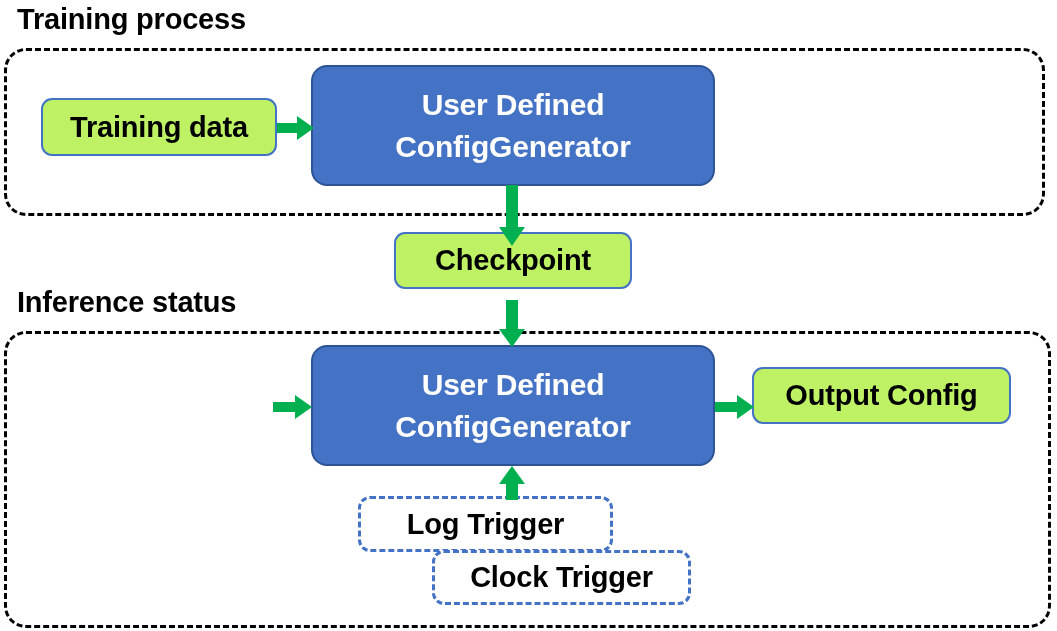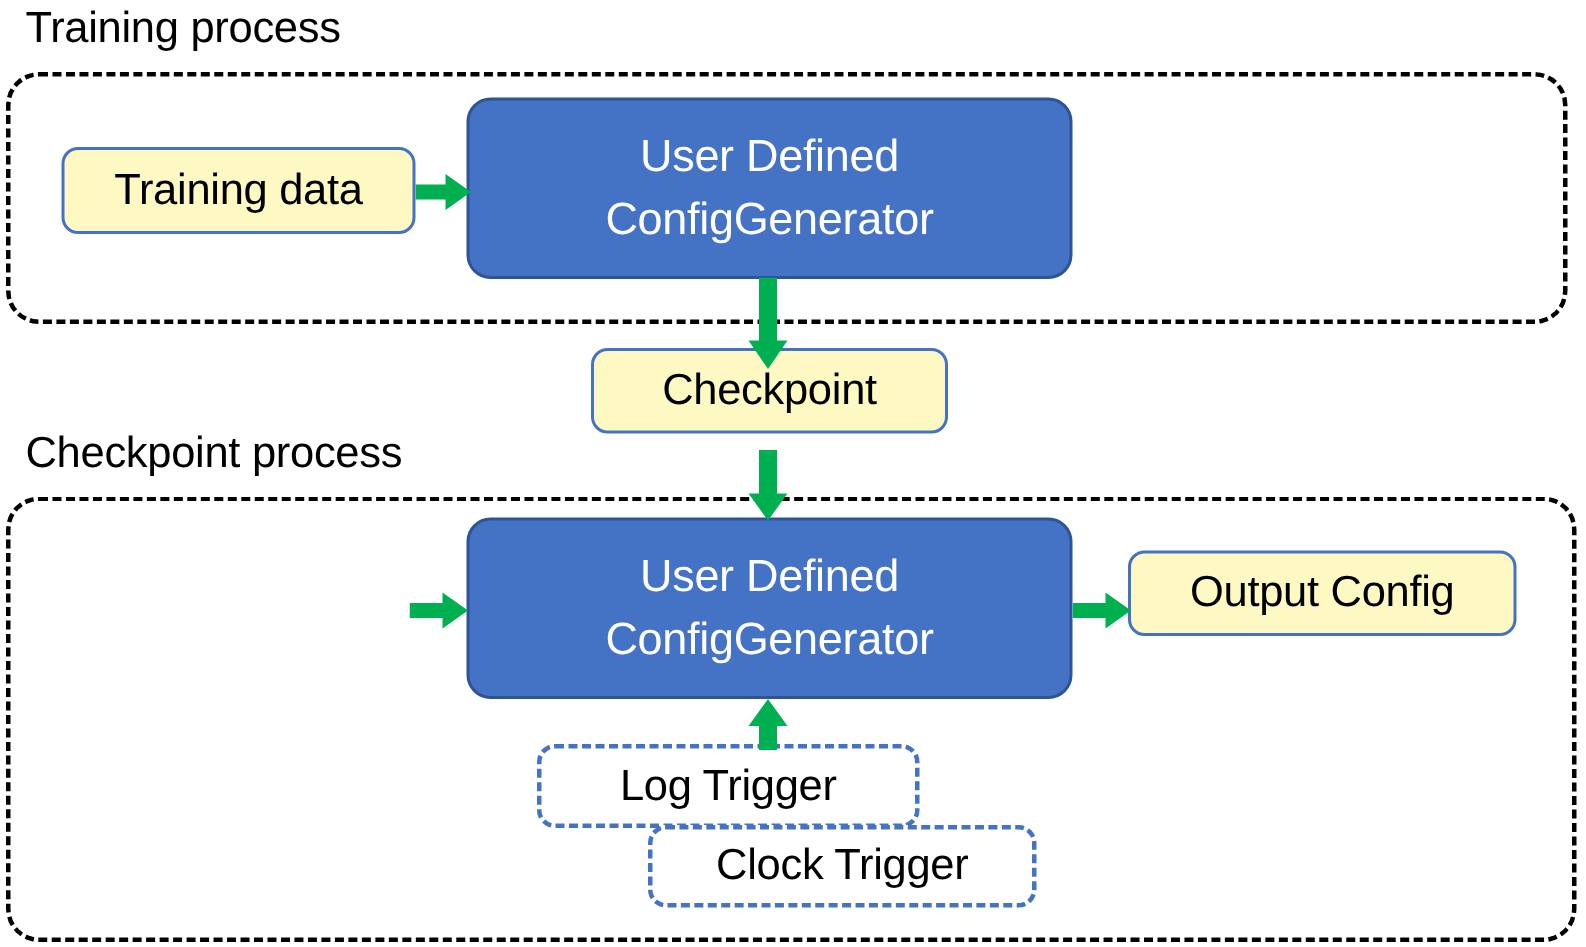--- a/index.html
+++ b/index.html
@@ -15,6 +15,7 @@
     width: 1057px;
     height: 631px;
     background: #ffffff;
+    font-weight: bold;
   }
 
   

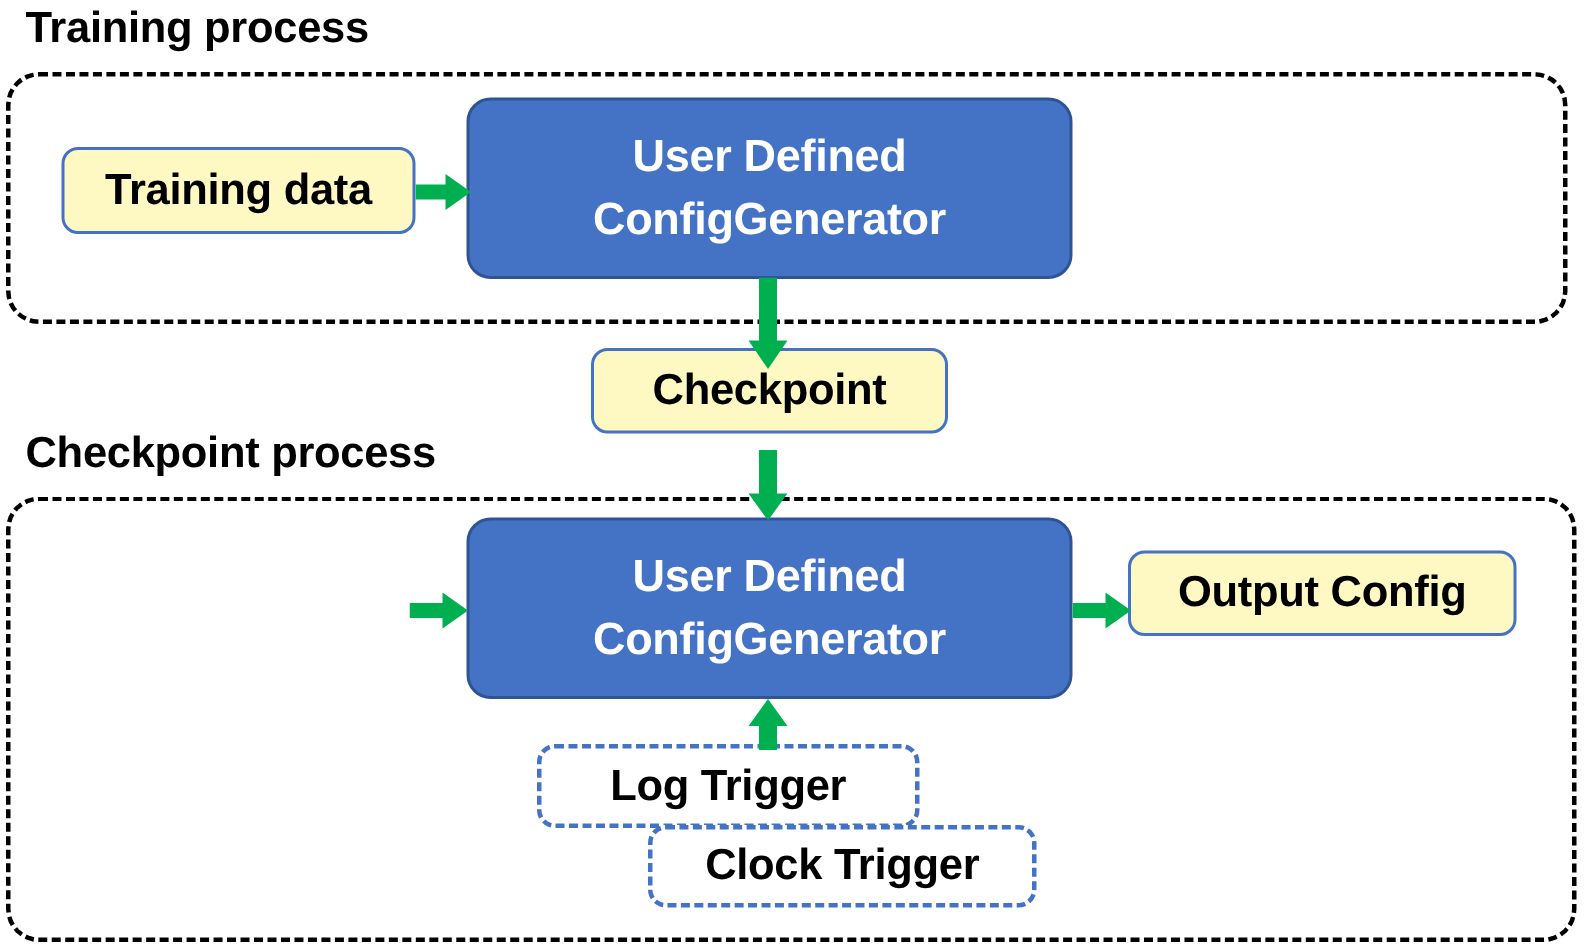--- a/index.html
+++ b/index.html
@@ -46,7 +46,7 @@
     display: flex;
     align-items: center;
     justify-content: center;
-    background: #fef9c3;
+    background: #bef264;
     border: 2px solid #4472C4;
     border-radius: 11px;
     font-size: 29px;

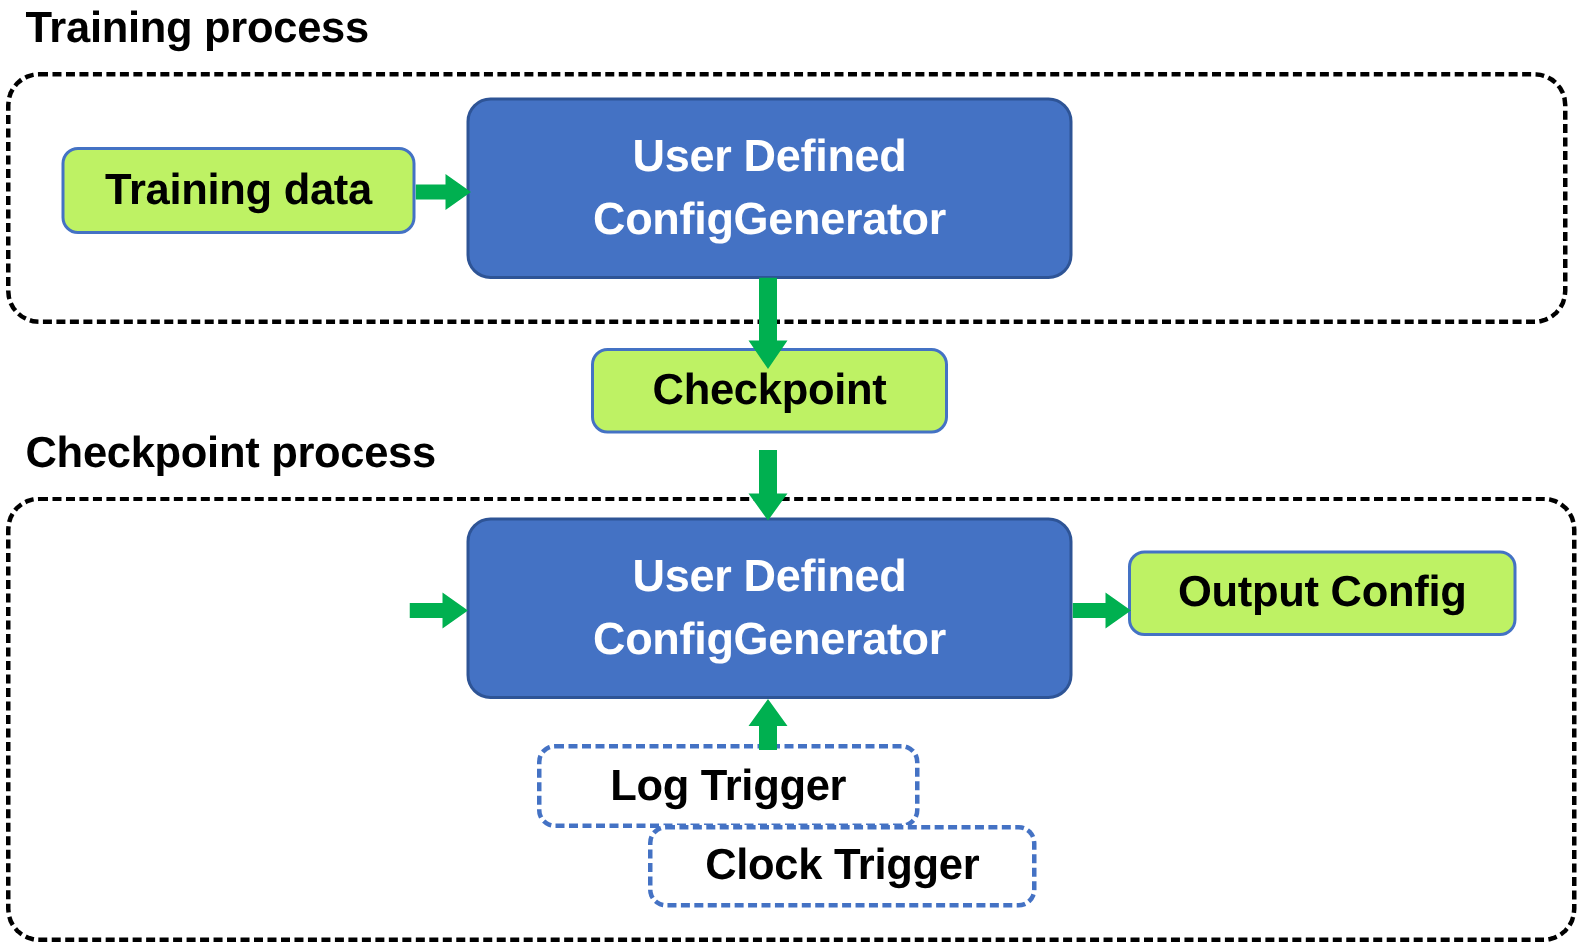--- a/index.html
+++ b/index.html
@@ -142,7 +142,7 @@
     </svg>
   </div>
 
-  <div class="section-label" id="label-inference">Checkpoint process</div>
+  <div class="section-label" id="label-inference">Inference status</div>
 
   <div class="process-container" id="container-inference"></div>
 

